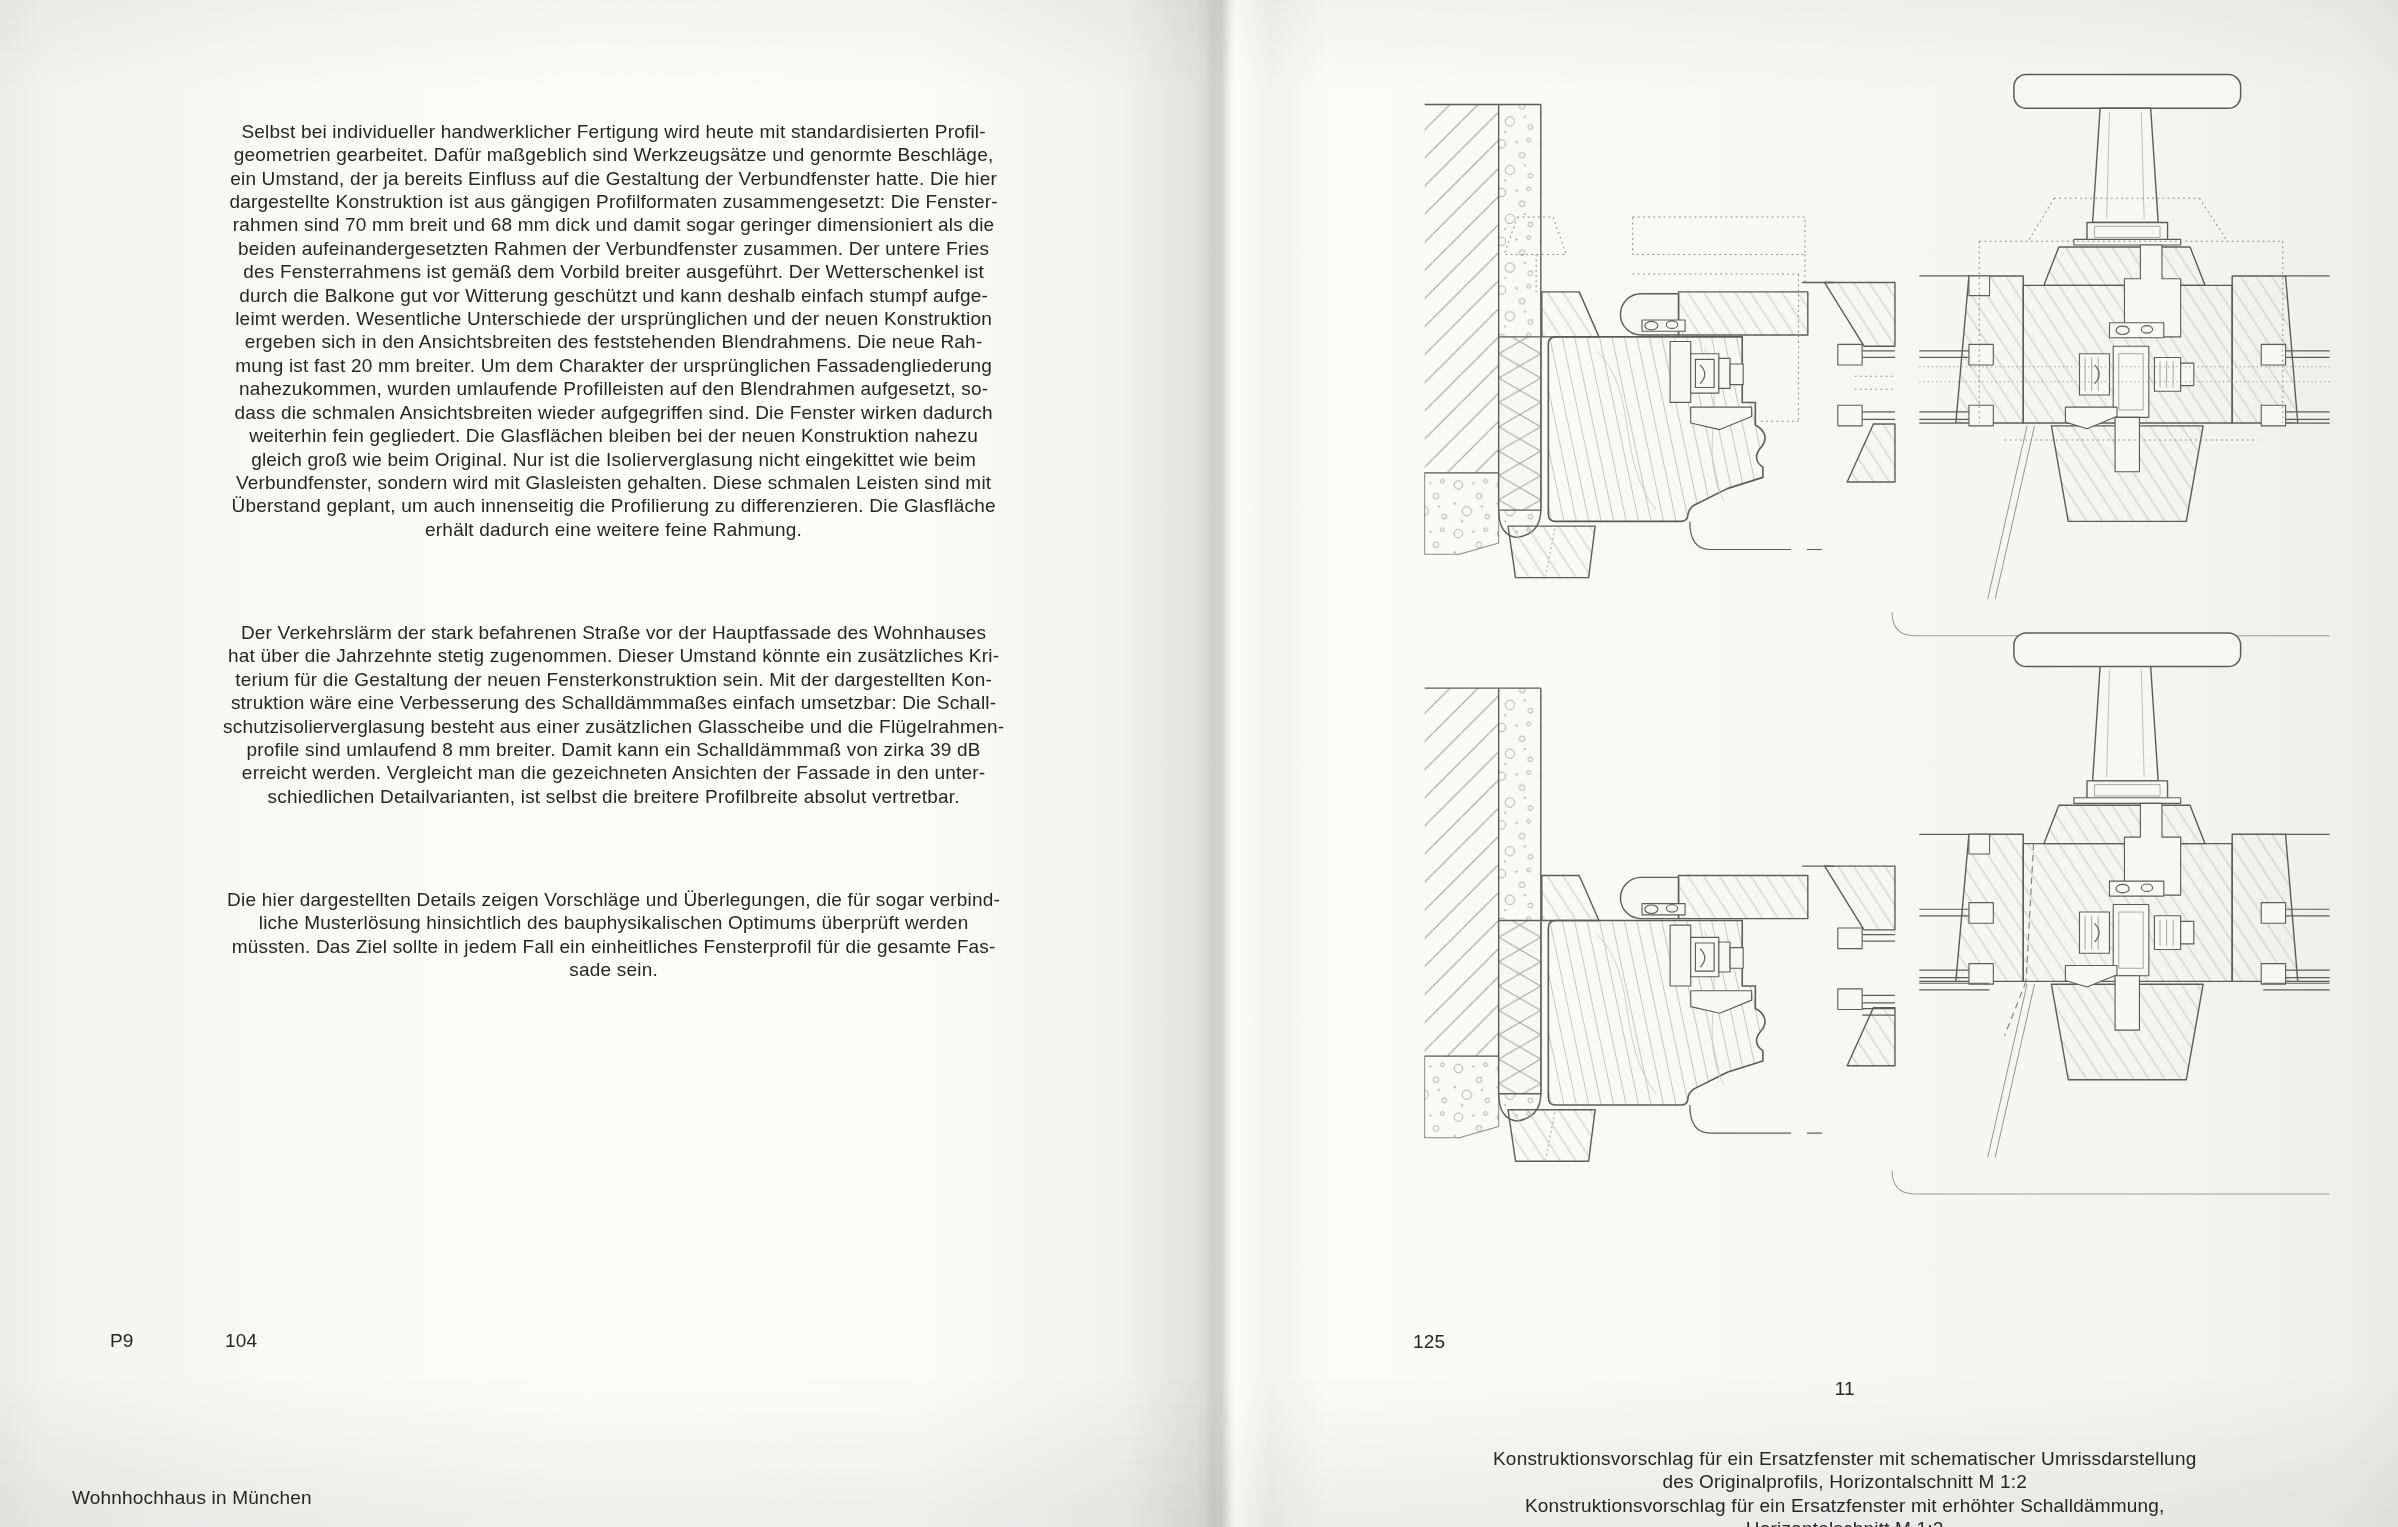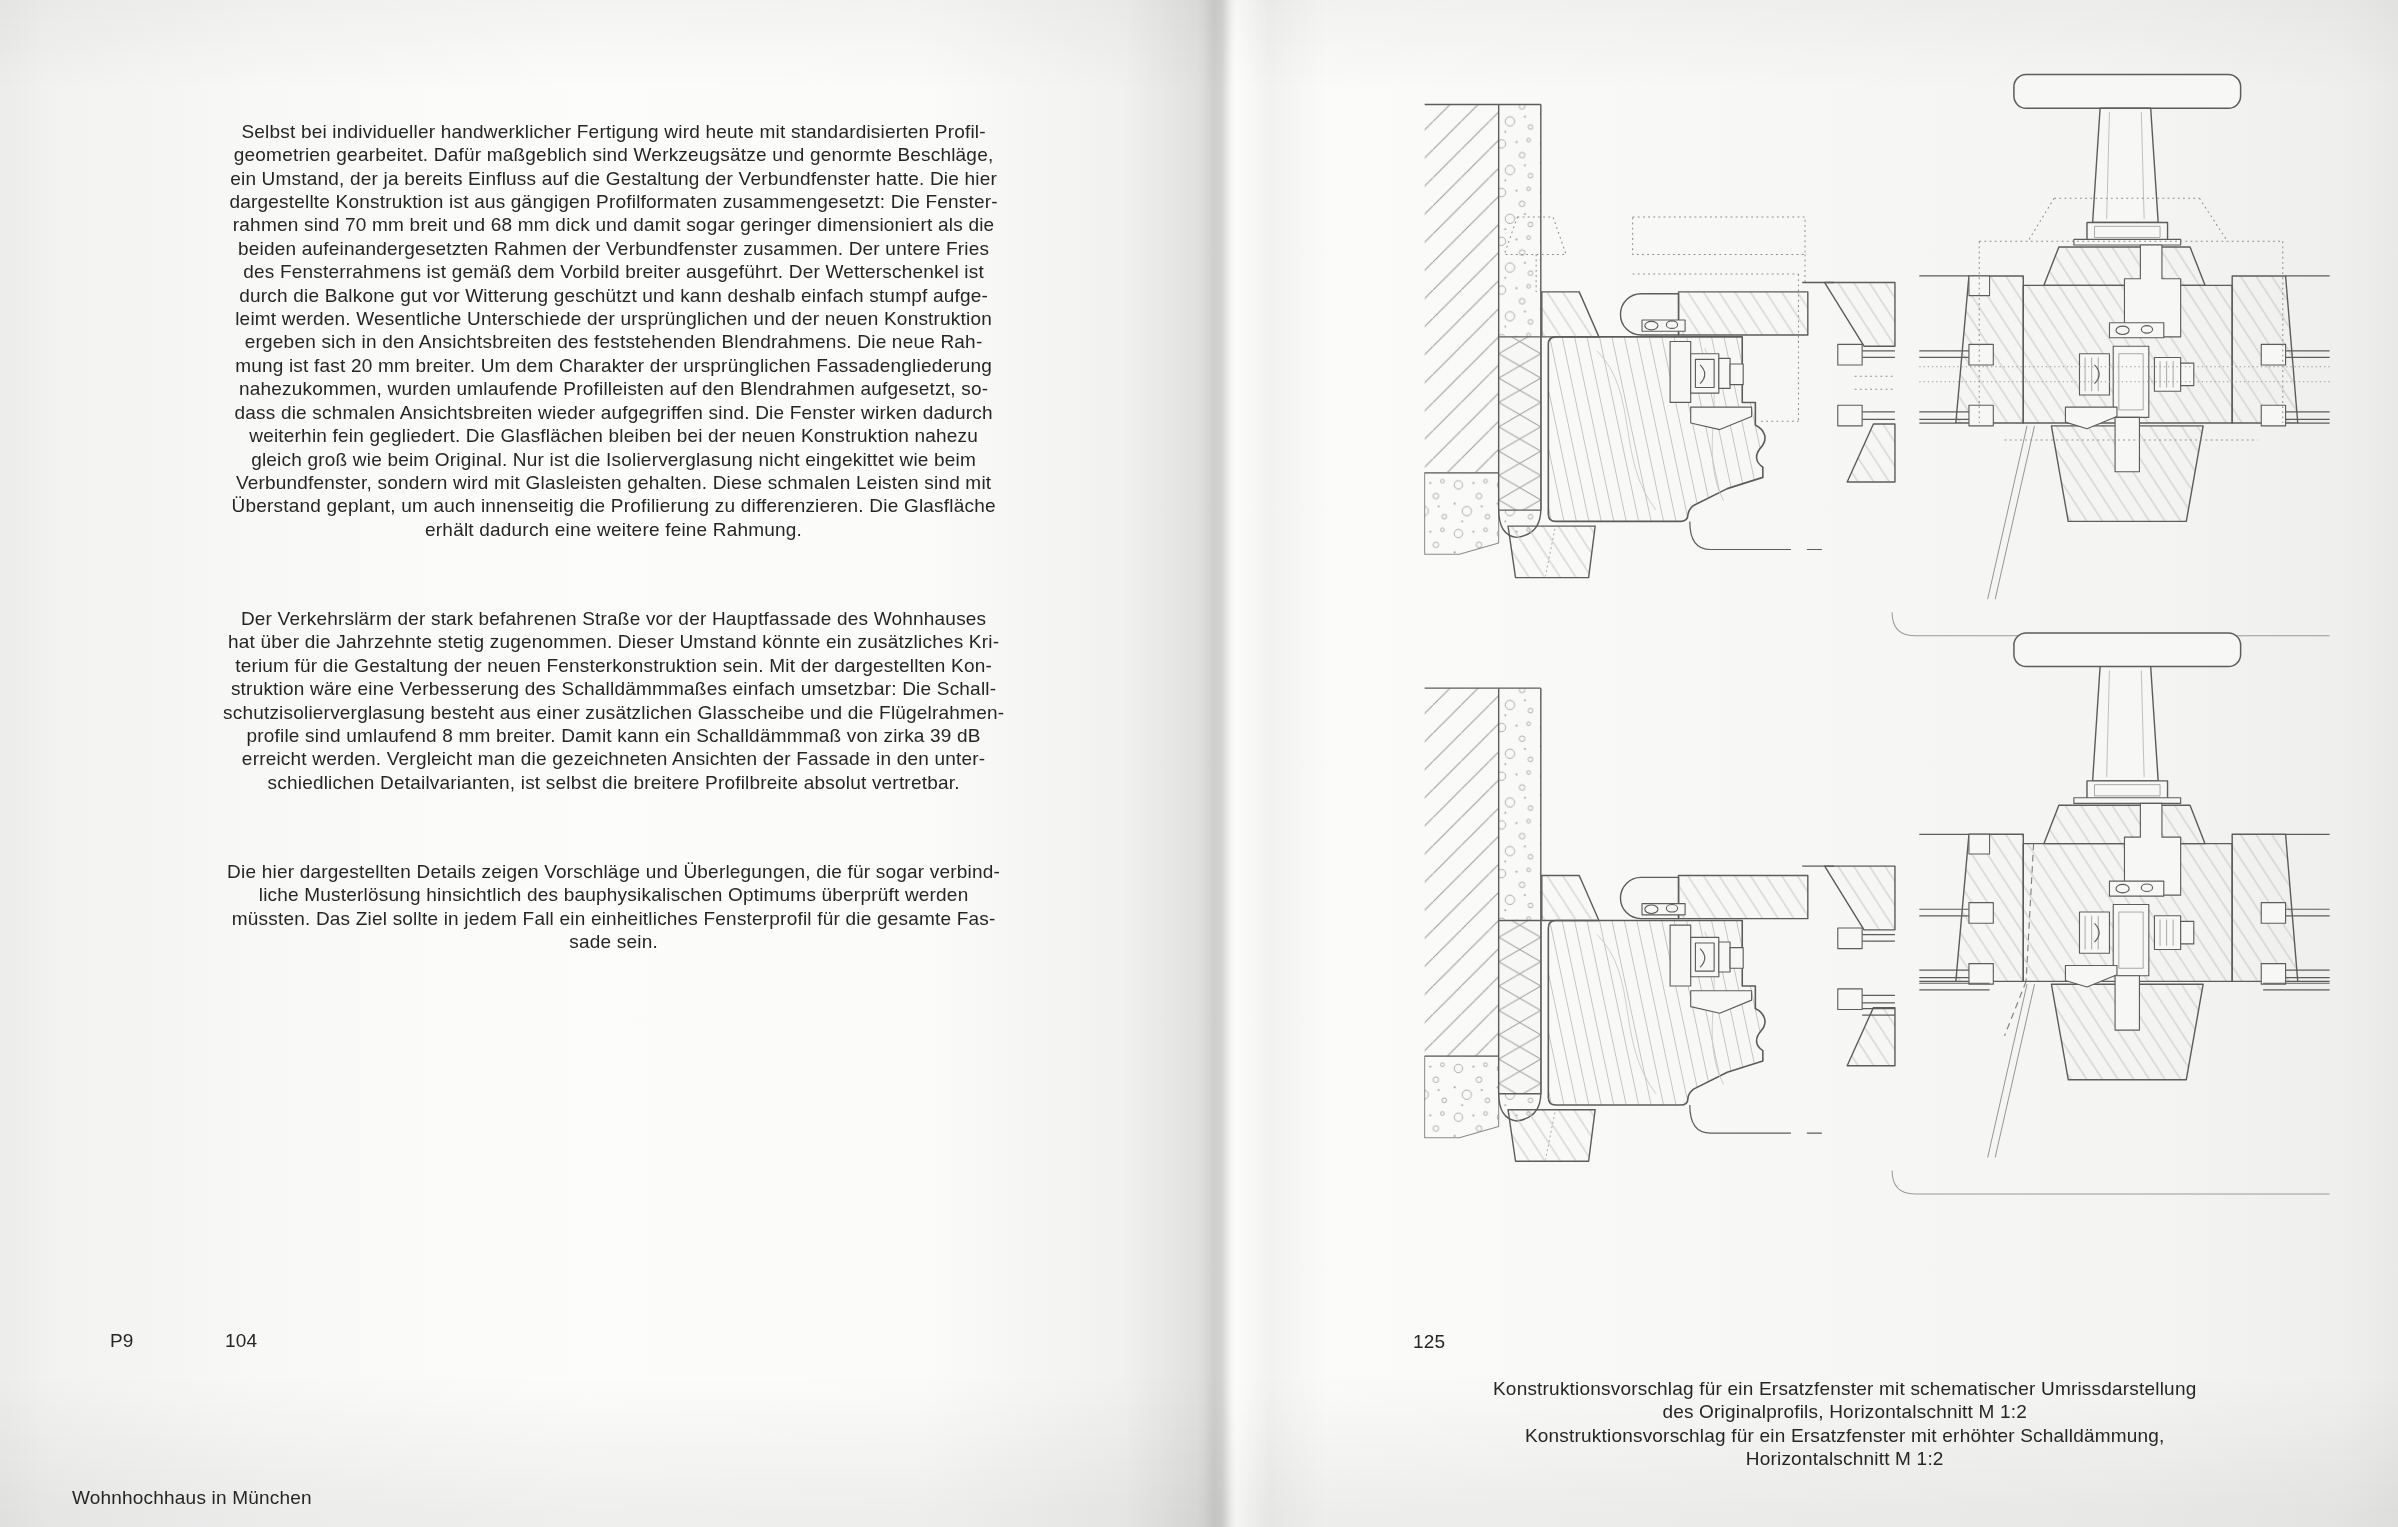--- a/index.html
+++ b/index.html
@@ -16,7 +16,7 @@
       rgba(0,0,0,0.02) 53%, rgba(255,255,255,0.35) 56%, rgba(0,0,0,0.035) 72%, rgba(0,0,0,0) 100%);}
   .txt{position:absolute;color:#262626;font-size:19px;line-height:23.4px;letter-spacing:0.2px;white-space:pre;}
   .body-block{top:73px;left:223px;}
-  .para+.para{margin-top:19px;}
+  .para+.para{margin-top:33px;}
   .f-left-code{top:1329px;left:72px;margin-left:38px;}
   .f-left-num{top:1329px;left:225px;}
   .f-left-title{top:1486px;left:72px;}

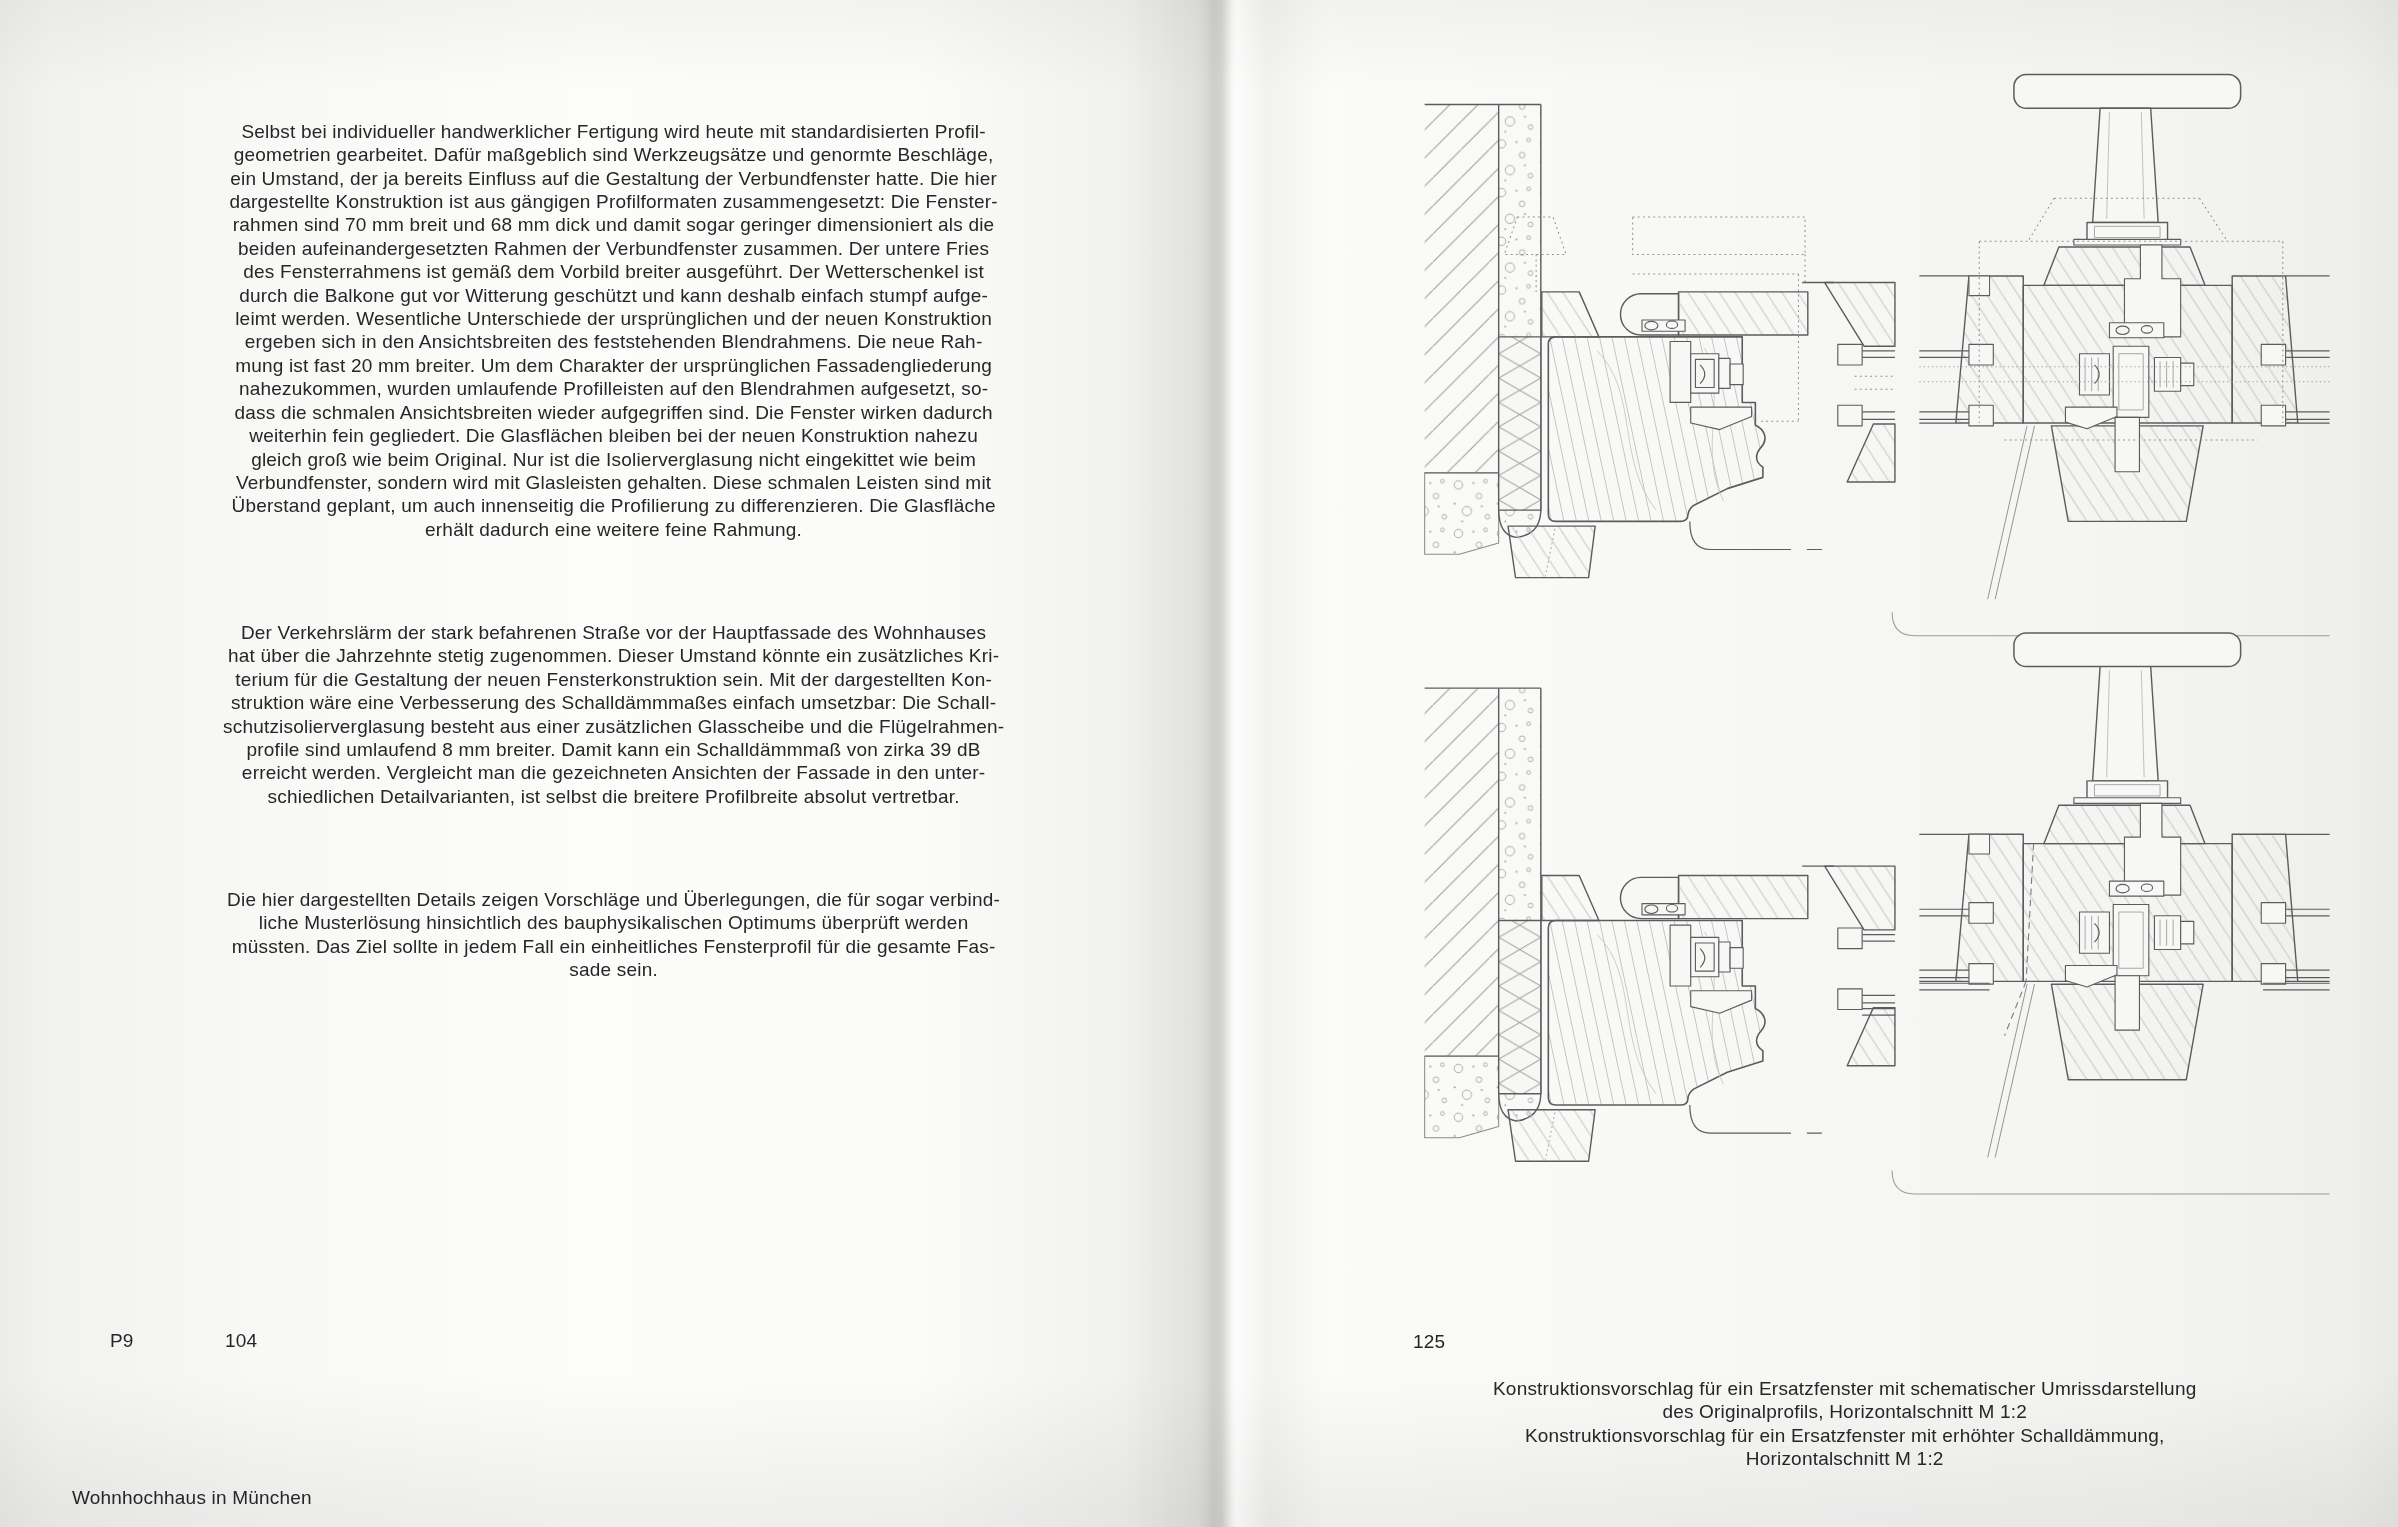--- a/index.html
+++ b/index.html
@@ -233,6 +233,7 @@
 
     <div class="txt f-right-num">125</div>
     <div class="txt fig-block">
+      <div>11</div>
       <div>Konstruktionsvorschlag für ein Ersatzfenster mit schematischer Umrissdarstellung
 des Originalprofils, Horizontalschnitt M 1:2
 Konstruktionsvorschlag für ein Ersatzfenster mit erhöhter Schalldämmung,

